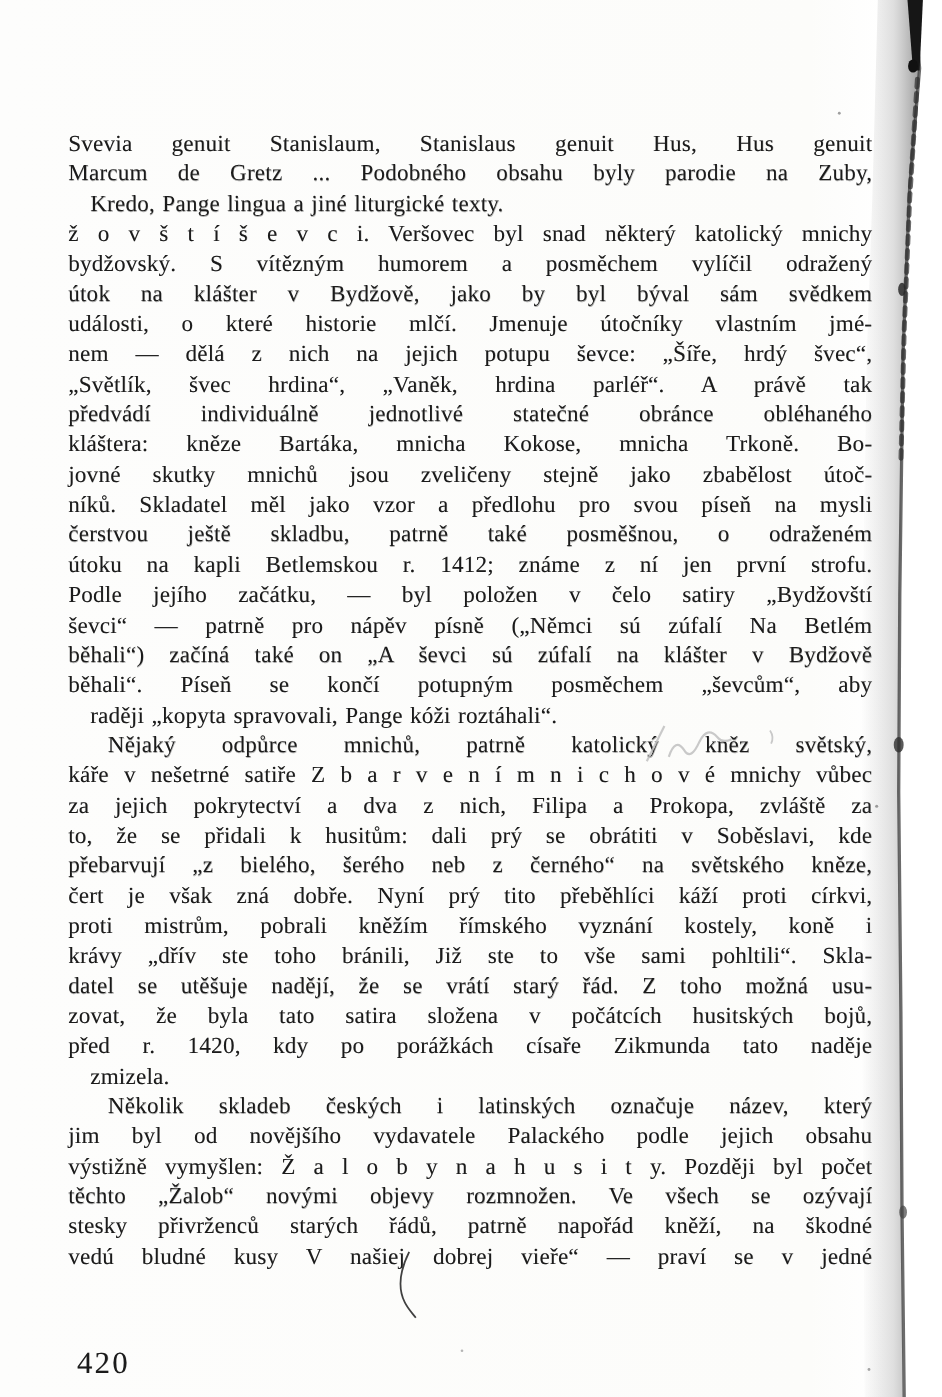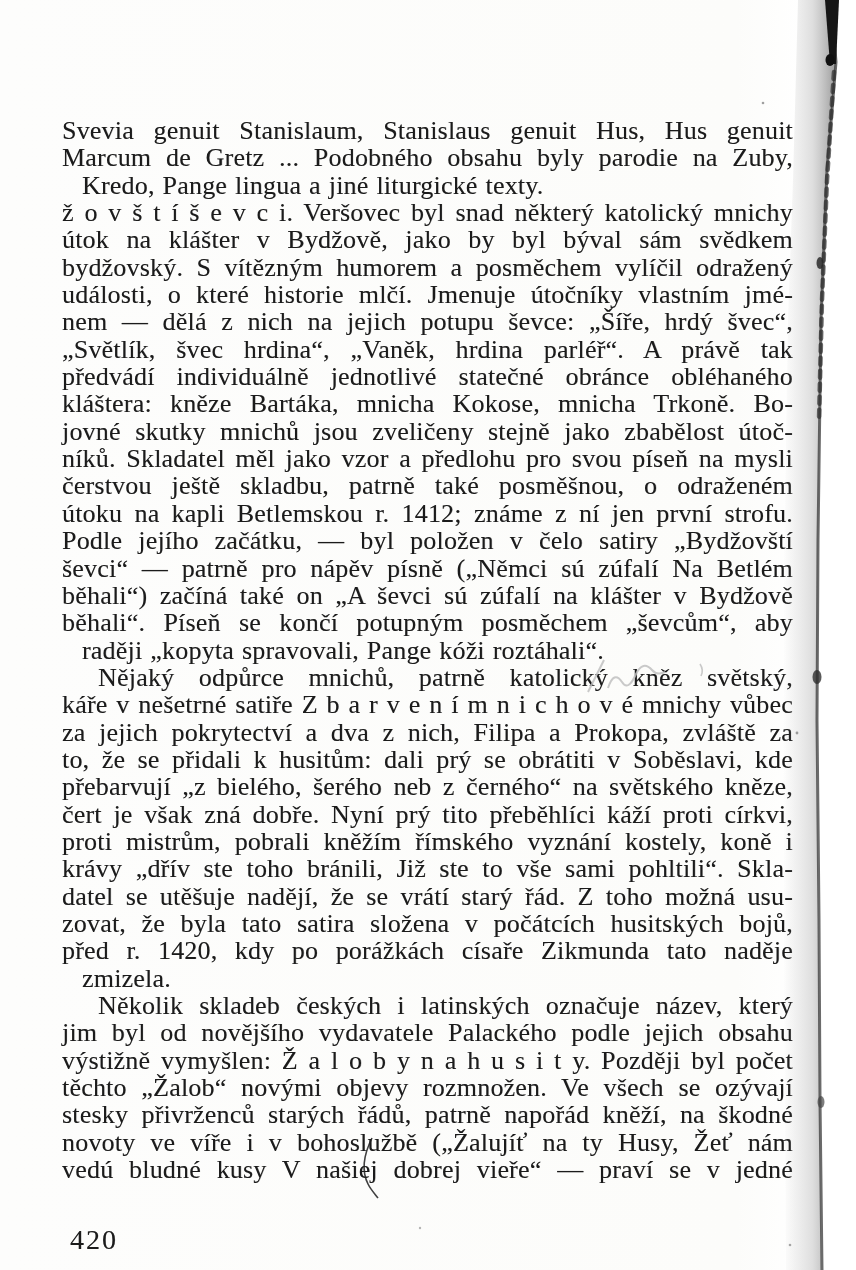--- a/index.html
+++ b/index.html
@@ -23,7 +23,7 @@
     width: 731px;
   }
   .line {
-    font-size: 26px;
+    font-size: 21px;
     line-height: 27.35px;
     text-align: justify;
     text-align-last: justify;

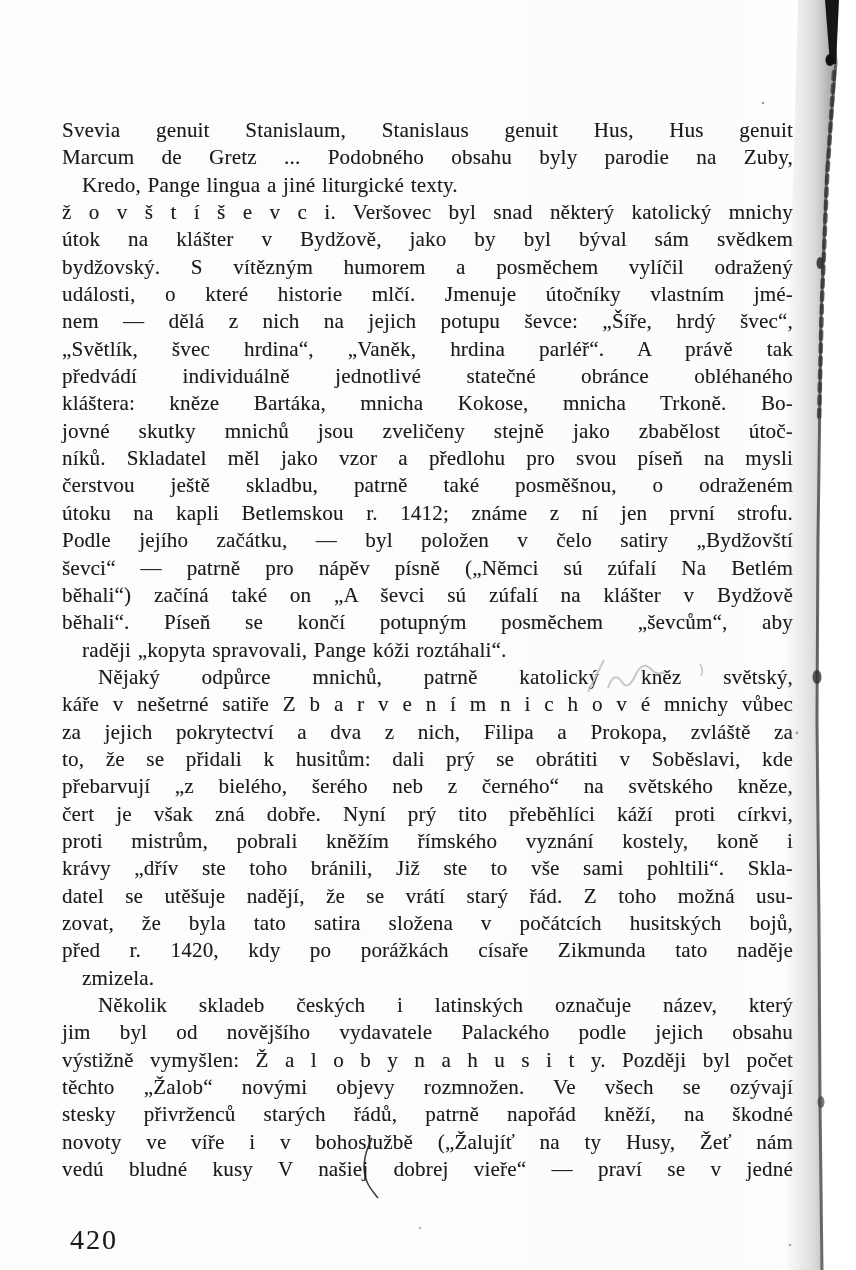--- a/index.html
+++ b/index.html
@@ -65,8 +65,8 @@
       <div class="line">Marcum de Gretz ... Podobného obsahu byly parodie na Zuby,</div>
       <div class="line no-just">Kredo, Pange lingua a jiné liturgické texty.</div>
       <div class="line">ž o v š t í  š e v c i. Veršovec byl snad některý katolický mnichy</div>
+      <div class="line">bydžovský. S vítězným humorem a posměchem vylíčil odražený</div>
       <div class="line">útok na klášter v Bydžově, jako by byl býval sám svědkem</div>
-      <div class="line">bydžovský. S vítězným humorem a posměchem vylíčil odražený</div>
       <div class="line">události, o které historie mlčí. Jmenuje útočníky vlastním jmé-</div>
       <div class="line">nem — dělá z nich na jejich potupu ševce: „Šíře, hrdý švec“,</div>
       <div class="line">„Světlík, švec hrdina“, „Vaněk, hrdina parléř“. A právě tak</div>

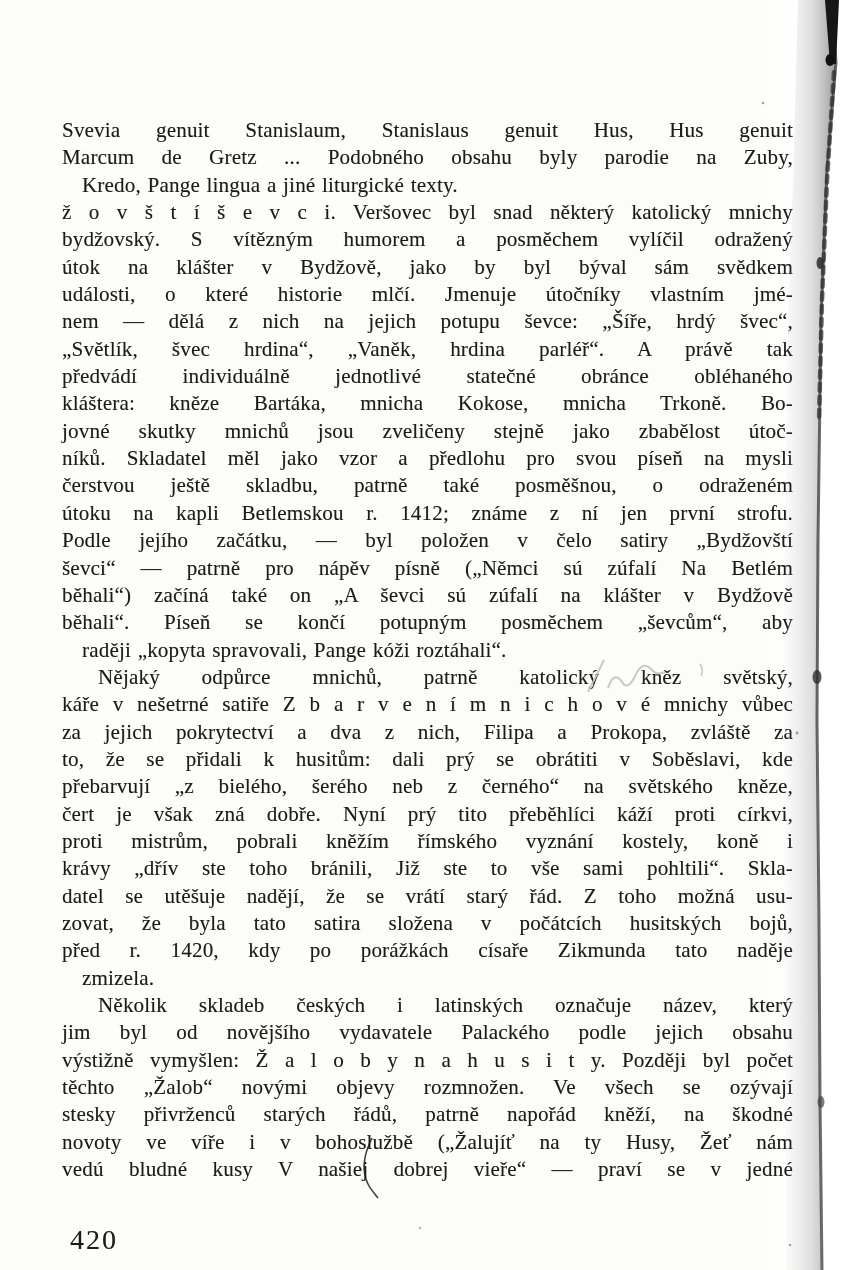--- a/index.html
+++ b/index.html
@@ -98,7 +98,6 @@
       <div class="line">výstižně vymyšlen: Ž a l o b y  n a  h u s i t y. Později byl počet</div>
       <div class="line">těchto „Žalob“ novými objevy rozmnožen. Ve všech se ozývají</div>
       <div class="line">stesky přivrženců starých řádů, patrně napořád kněží, na škodné</div>
-      <div class="line">novoty ve víře i v bohoslužbě („Žalujíť na ty Husy, Žeť nám</div>
       <div class="line">vedú bludné kusy V našiej dobrej vieře“ — praví se v jedné</div>
     </div>
 

